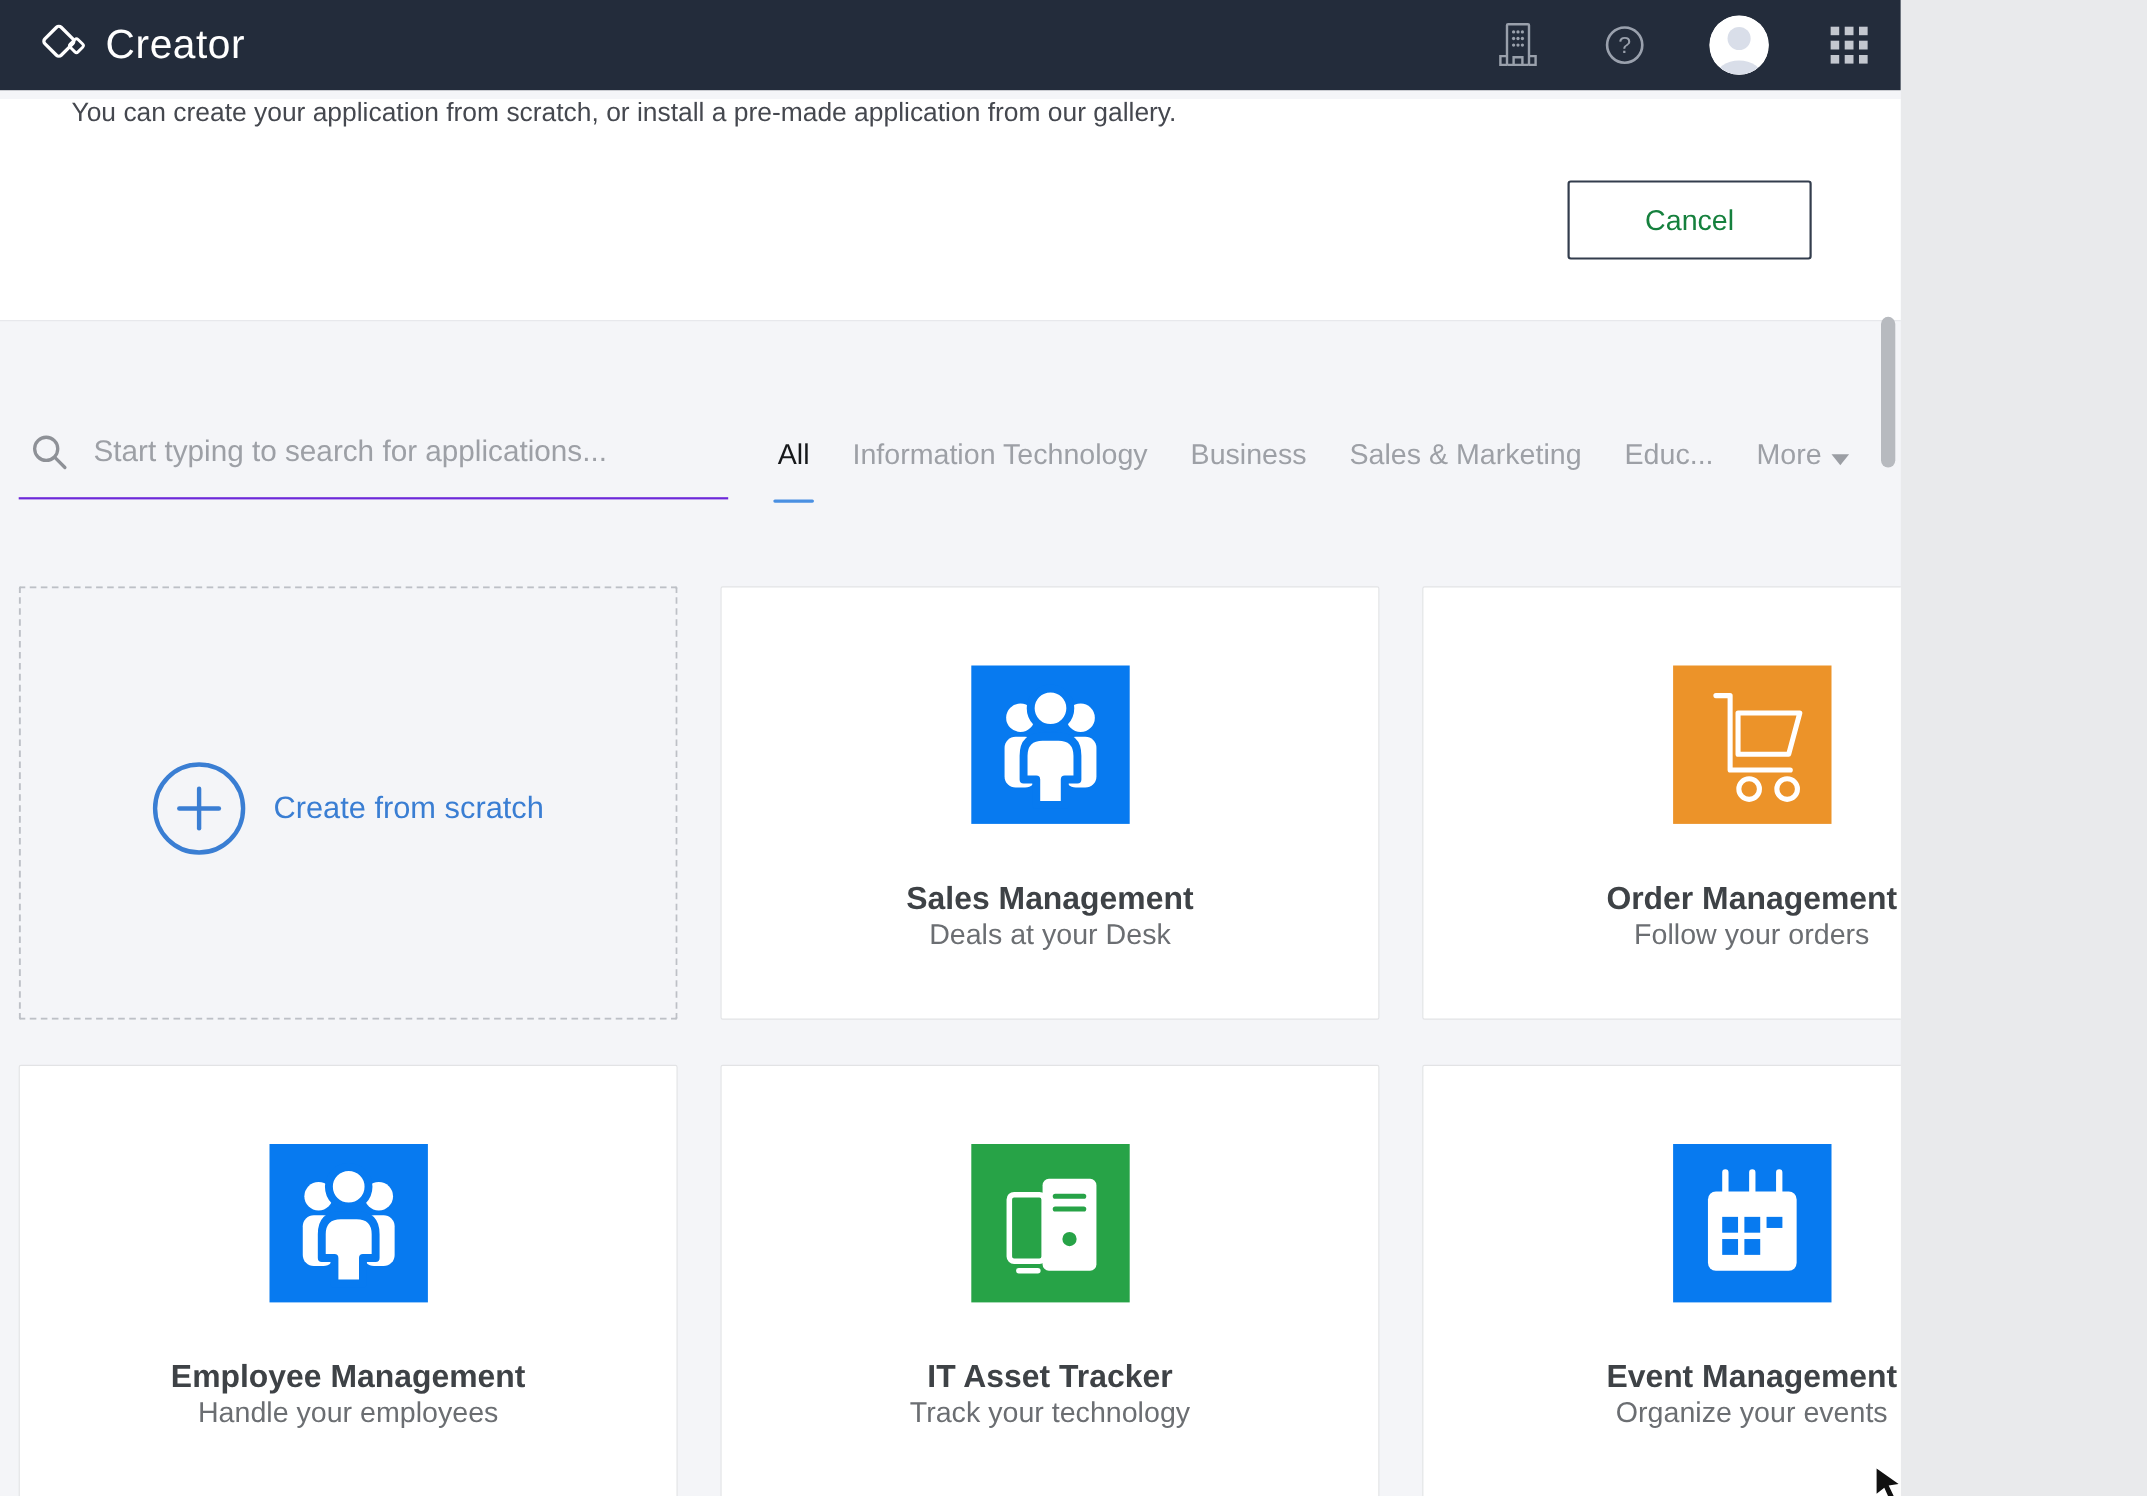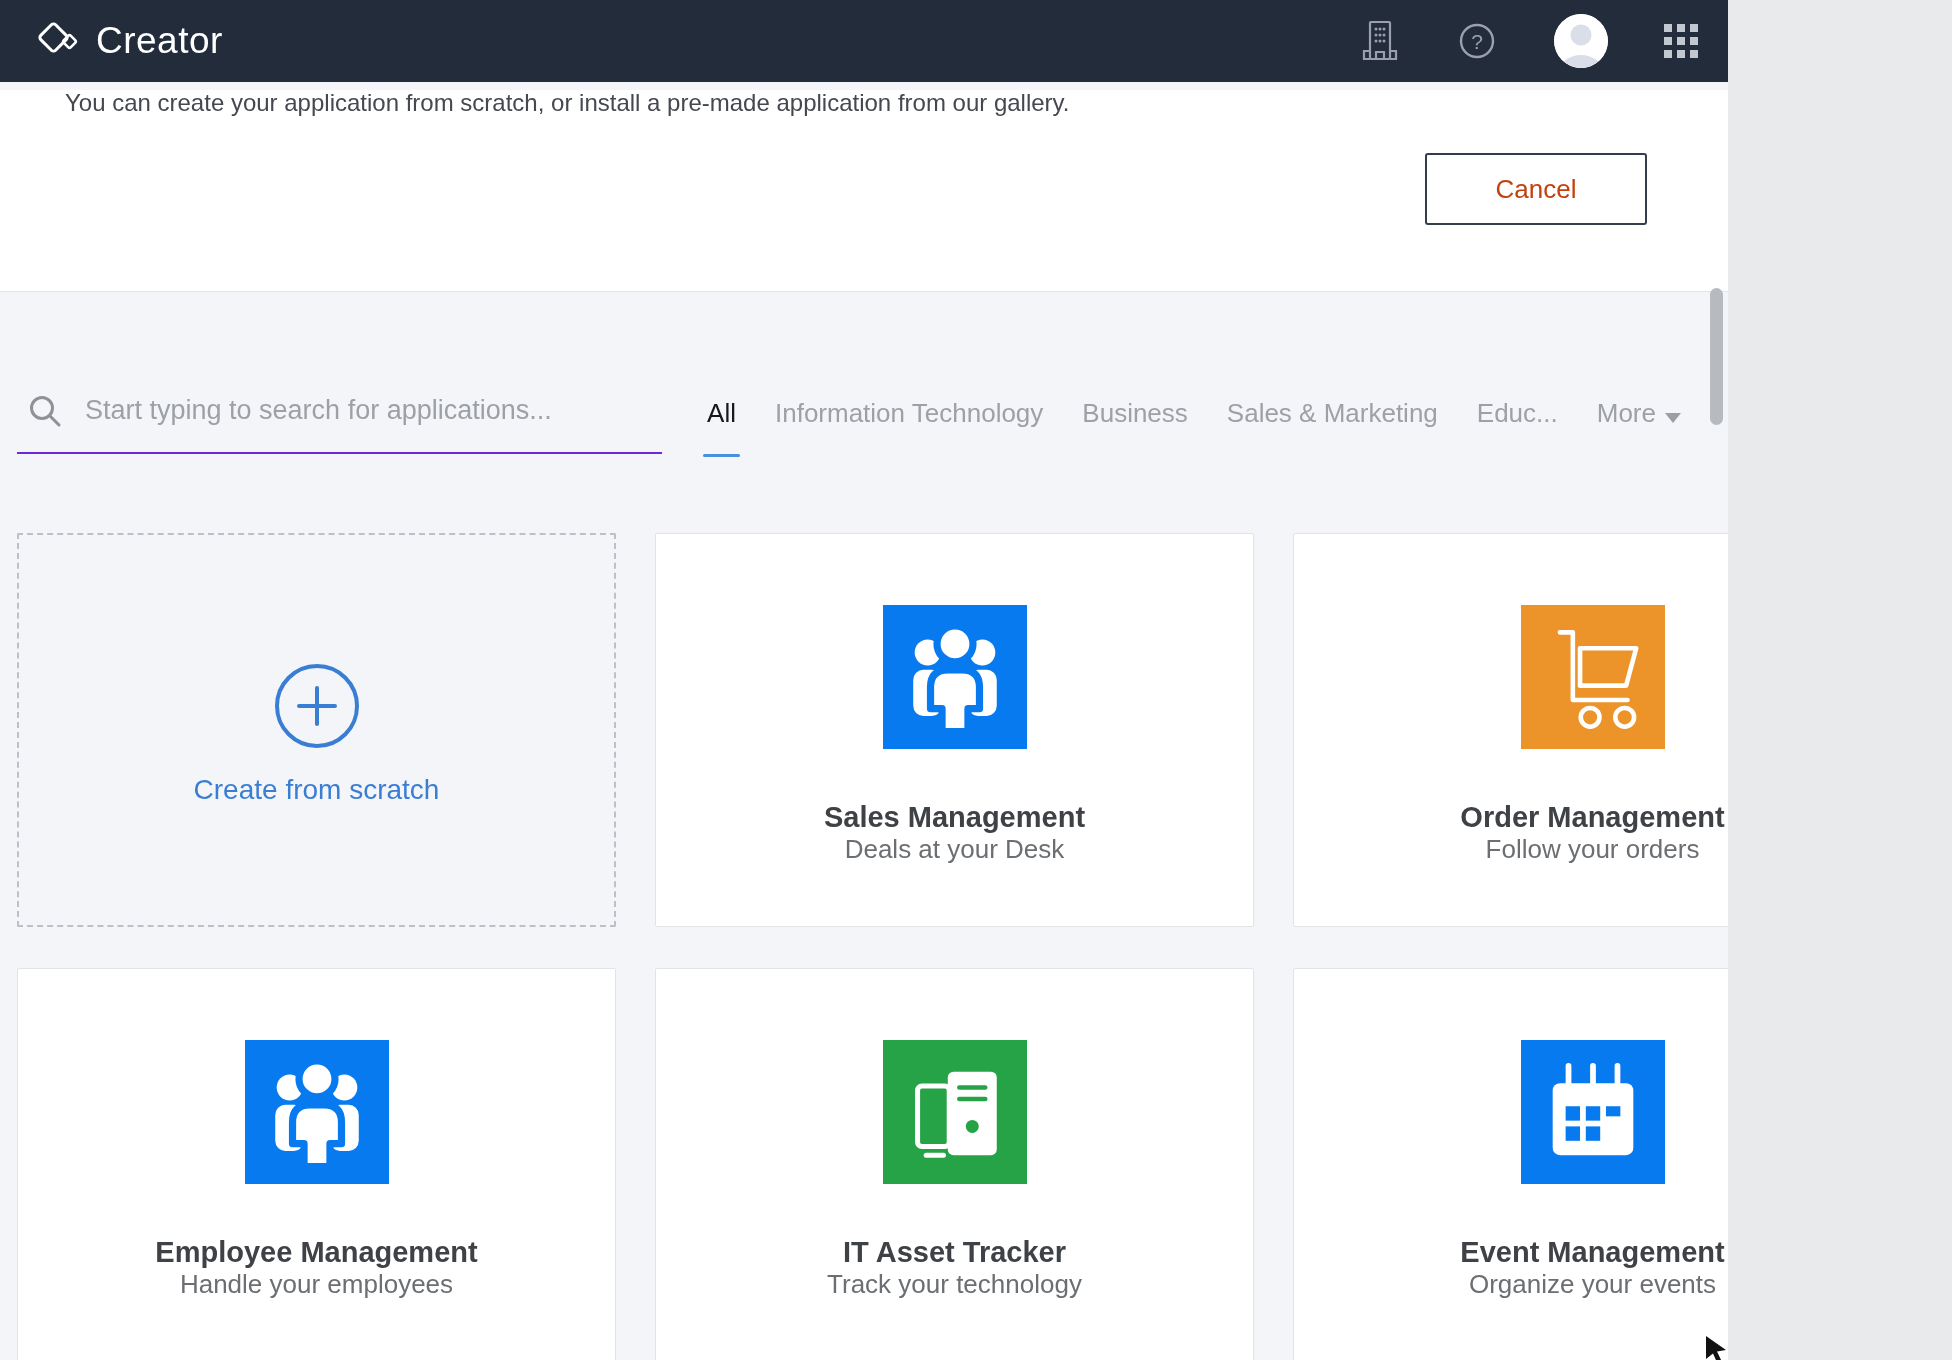--- a/index.html
+++ b/index.html
@@ -25,9 +25,9 @@
   .page-title { padding-top:48px; font-size:44px; line-height:53px; font-weight:600; color:#2e3543; }
   .page-subtitle { margin-top:8px; font-size:24px; line-height:26px; color:#45484f; }
   .cancel-btn {
-    position:absolute; top:63px; right:81px; width:222px; height:72px;
+    position:absolute; top:74px; right:81px; width:222px; height:72px;
     background:#ffffff; border:2px solid #333d4d; border-radius:3px;
-    font-size:26px; color:#c2410c; font-family:"Liberation Sans",sans-serif; cursor:pointer;
+    font-size:26px; color:#15803d; font-family:"Liberation Sans",sans-serif; cursor:pointer;
   }
 
   

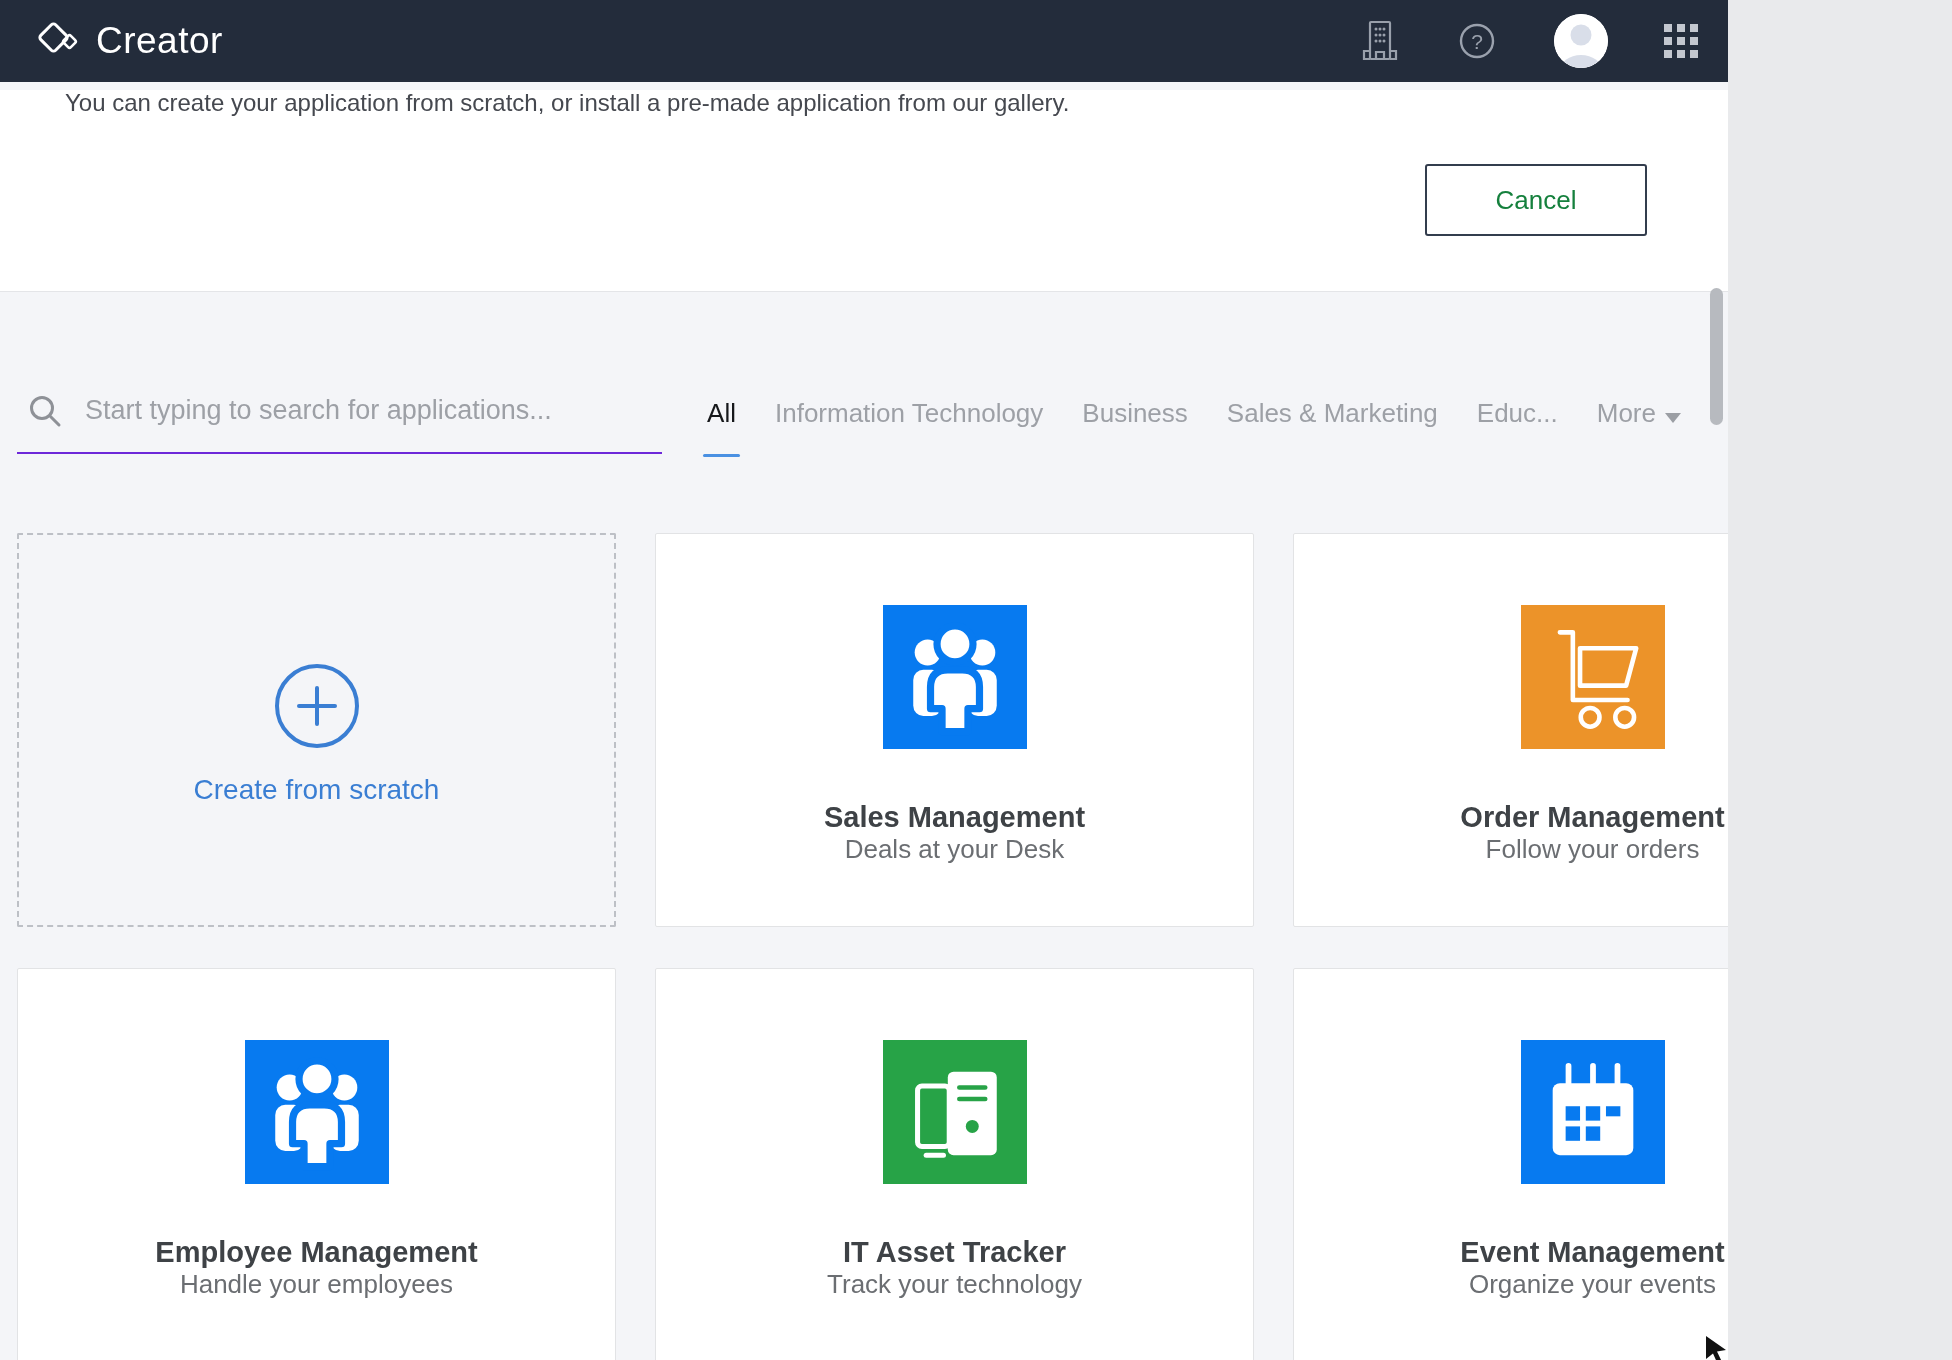--- a/index.html
+++ b/index.html
@@ -64,7 +64,7 @@
   }
   .card-scratch {
     background:transparent; border:2px dashed #bdc0c6; border-radius:2px;
-    display:flex; flex-direction:column; align-items:center; justify-content:center;
+    display:flex; flex-direction:row; align-items:center; justify-content:center;
     gap:26px; padding-top:10px;
   }
   .plus-circle { position:relative; width:84px; height:84px; border:4px solid #3a7ed3; border-radius:50%; }

